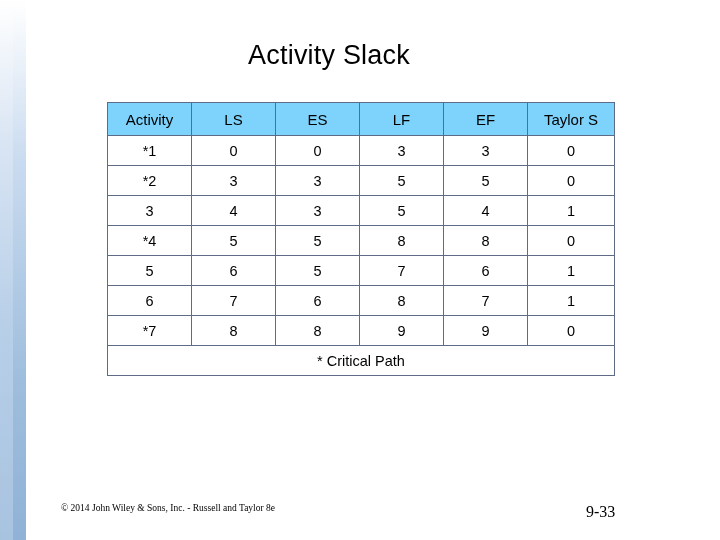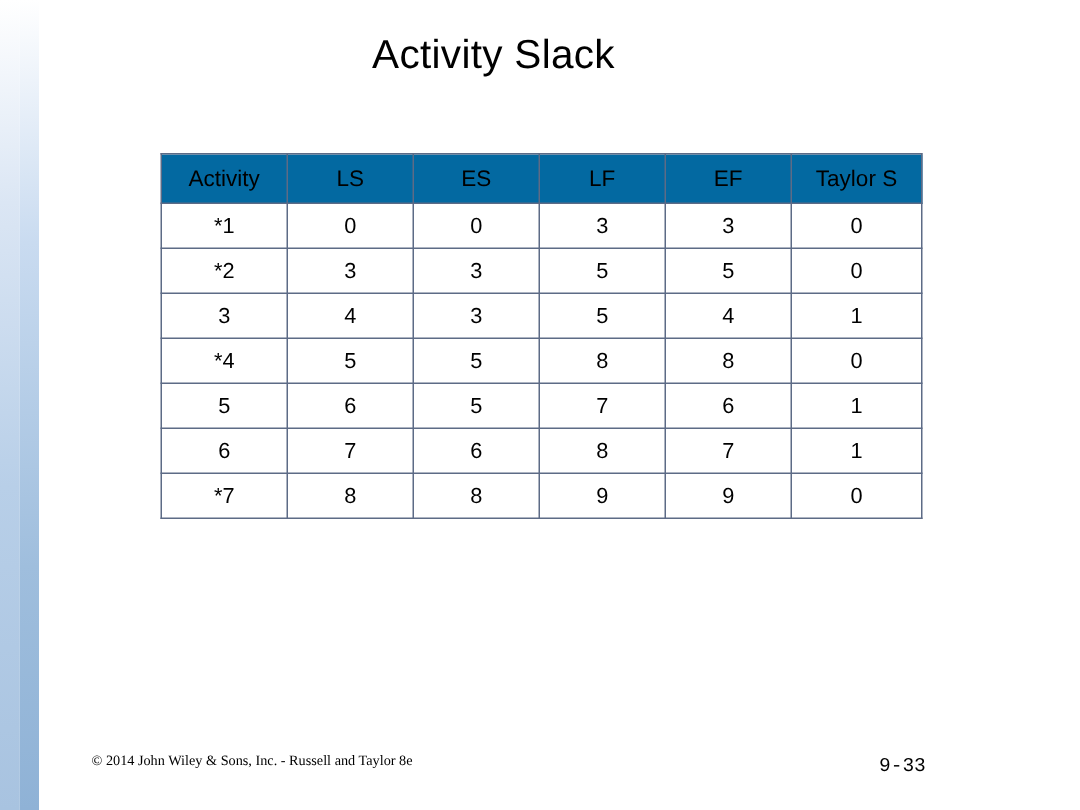--- a/index.html
+++ b/index.html
@@ -42,7 +42,7 @@
   #slide-title {
     position: absolute;
     left: 0;
-    top: 21px;
+    top: 40px;
     width: 658px;
     text-align: center;
     font-size: 27px;

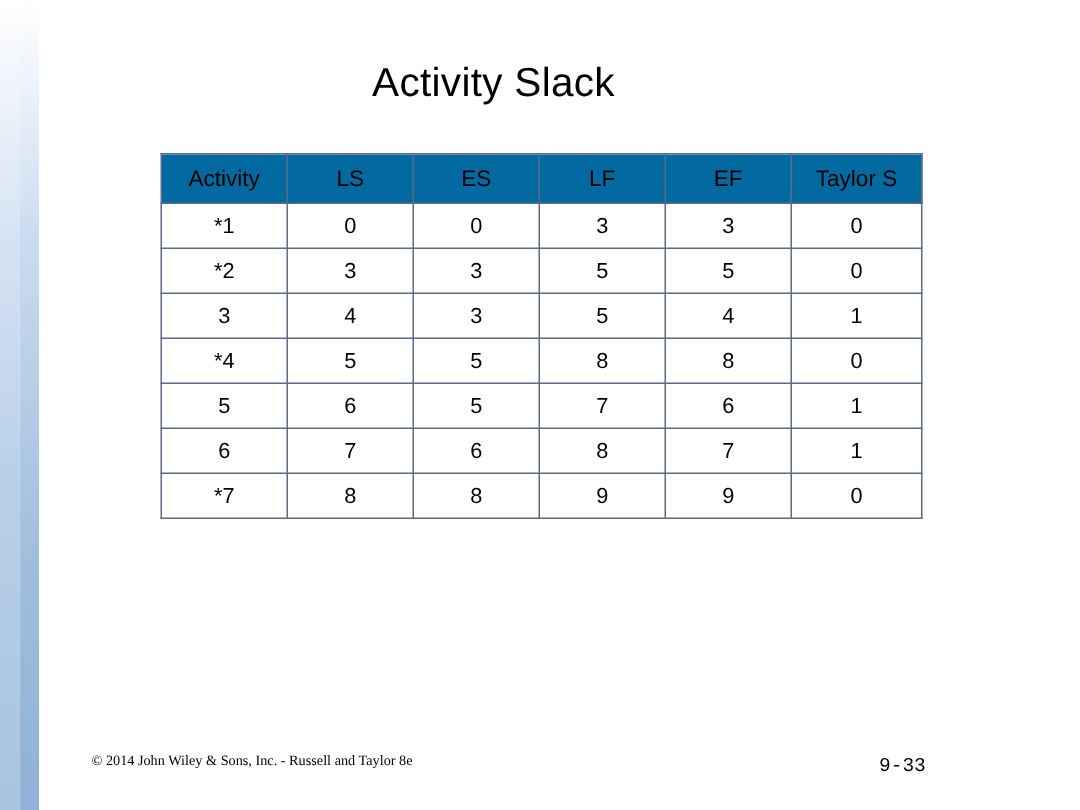--- a/index.html
+++ b/index.html
@@ -74,7 +74,7 @@
     font-family: "Liberation Sans", sans-serif;
   }
   table.slack-table thead th {
-    background: #0369a1;
+    background: #7dd3fc;
     height: 32px;
     font-size: 15px;
   }

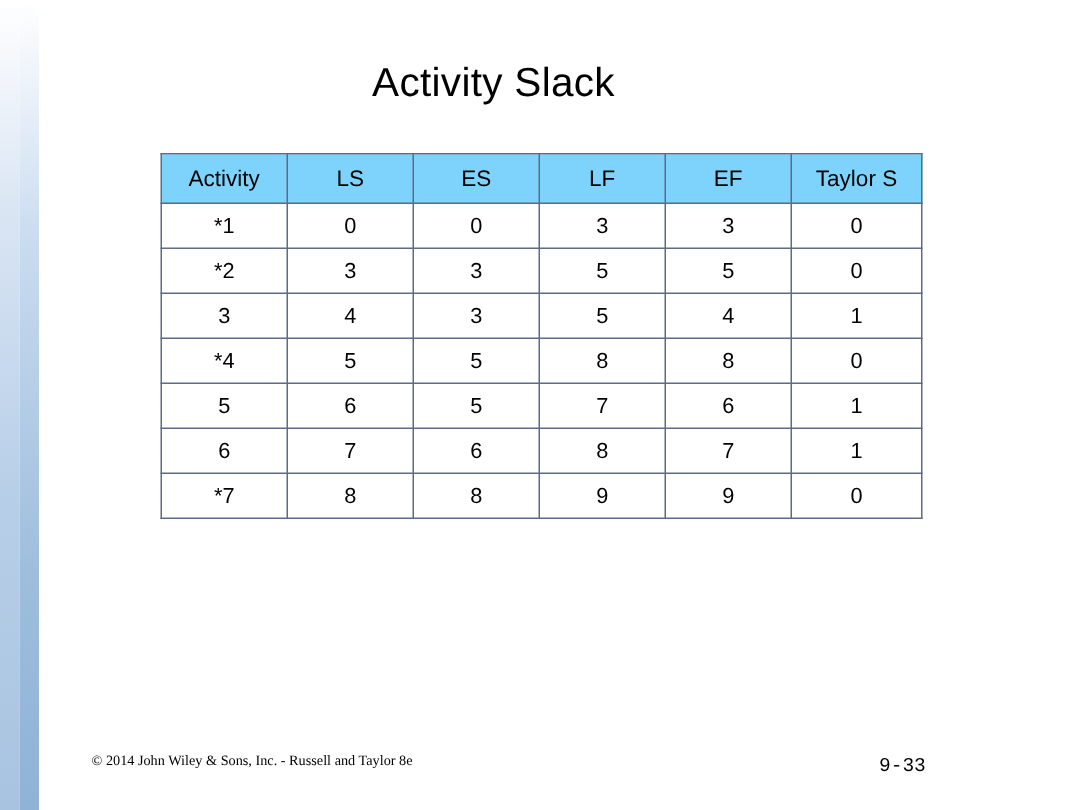--- a/index.html
+++ b/index.html
@@ -199,6 +199,9 @@
         <td>9</td>
         <td>0</td>
       </tr>
+      <tr>
+        <td class="footnote-cell" colspan="6">*  Critical Path</td>
+      </tr>
     </tbody>
   </table>
 </div>

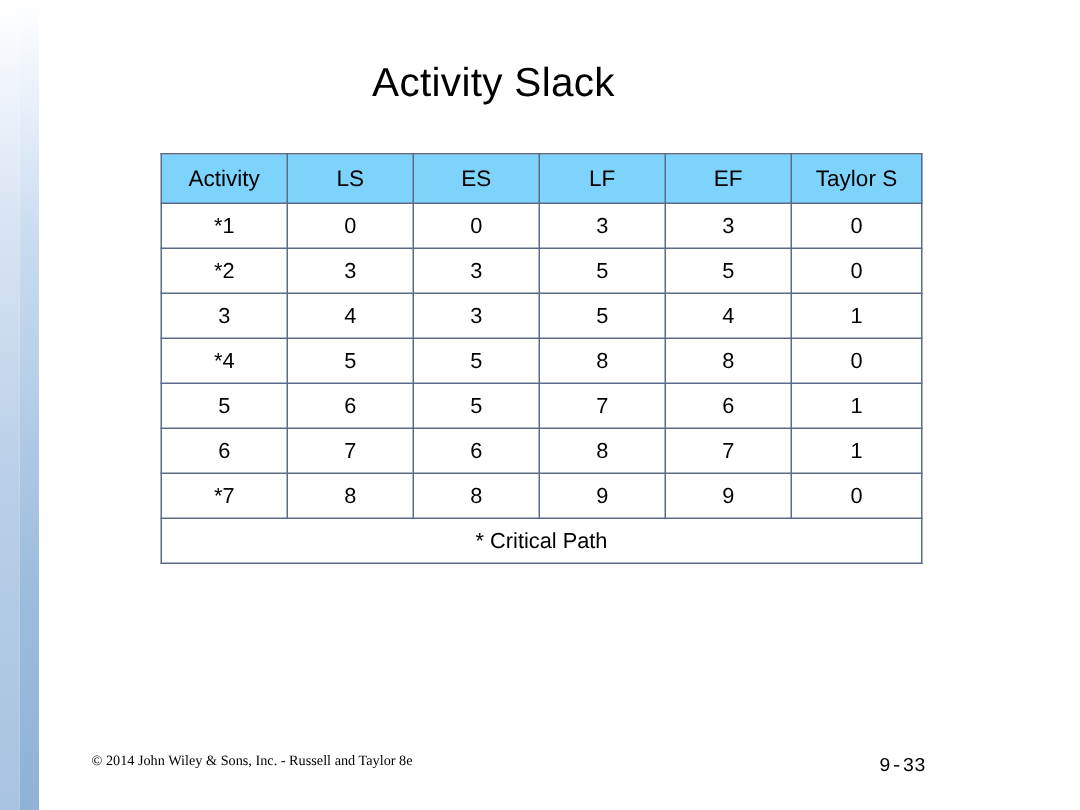--- a/index.html
+++ b/index.html
@@ -107,8 +107,8 @@
     position: absolute;
     left: 586px;
     top: 503px;
-    font-family: Liberation Mono, monospace;
-    font-size: 13px;
+    font-family: Liberation Serif, serif;
+    font-size: 16px;
     color: #000000;
   }
 </style>

